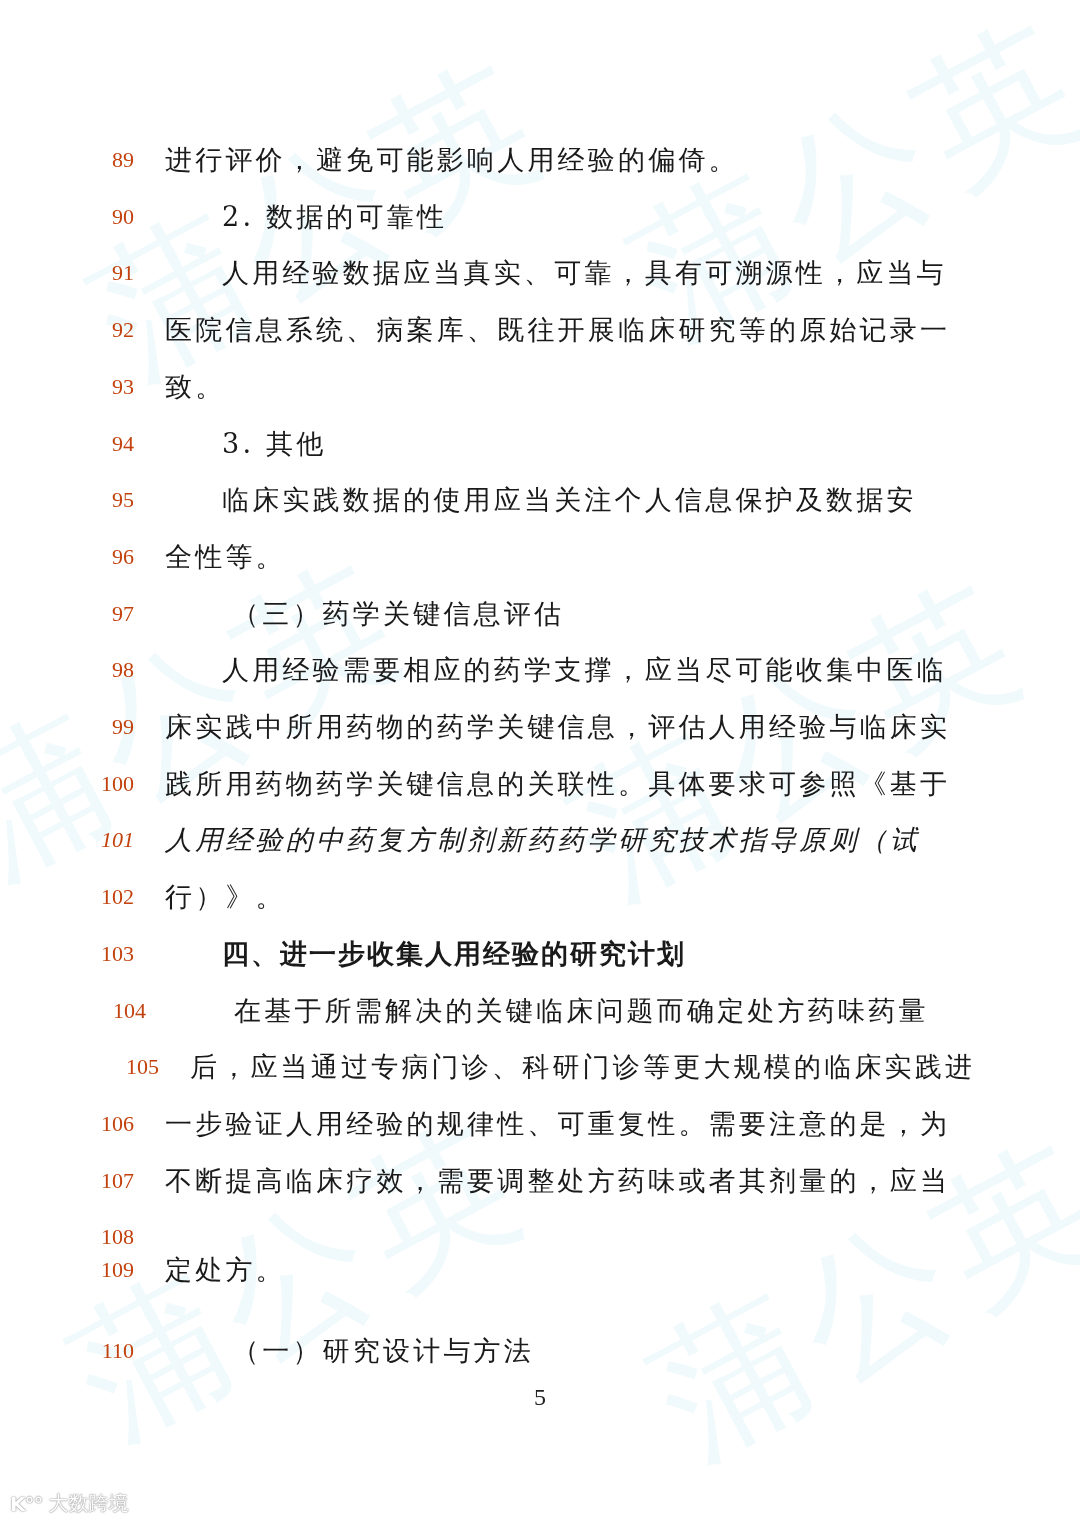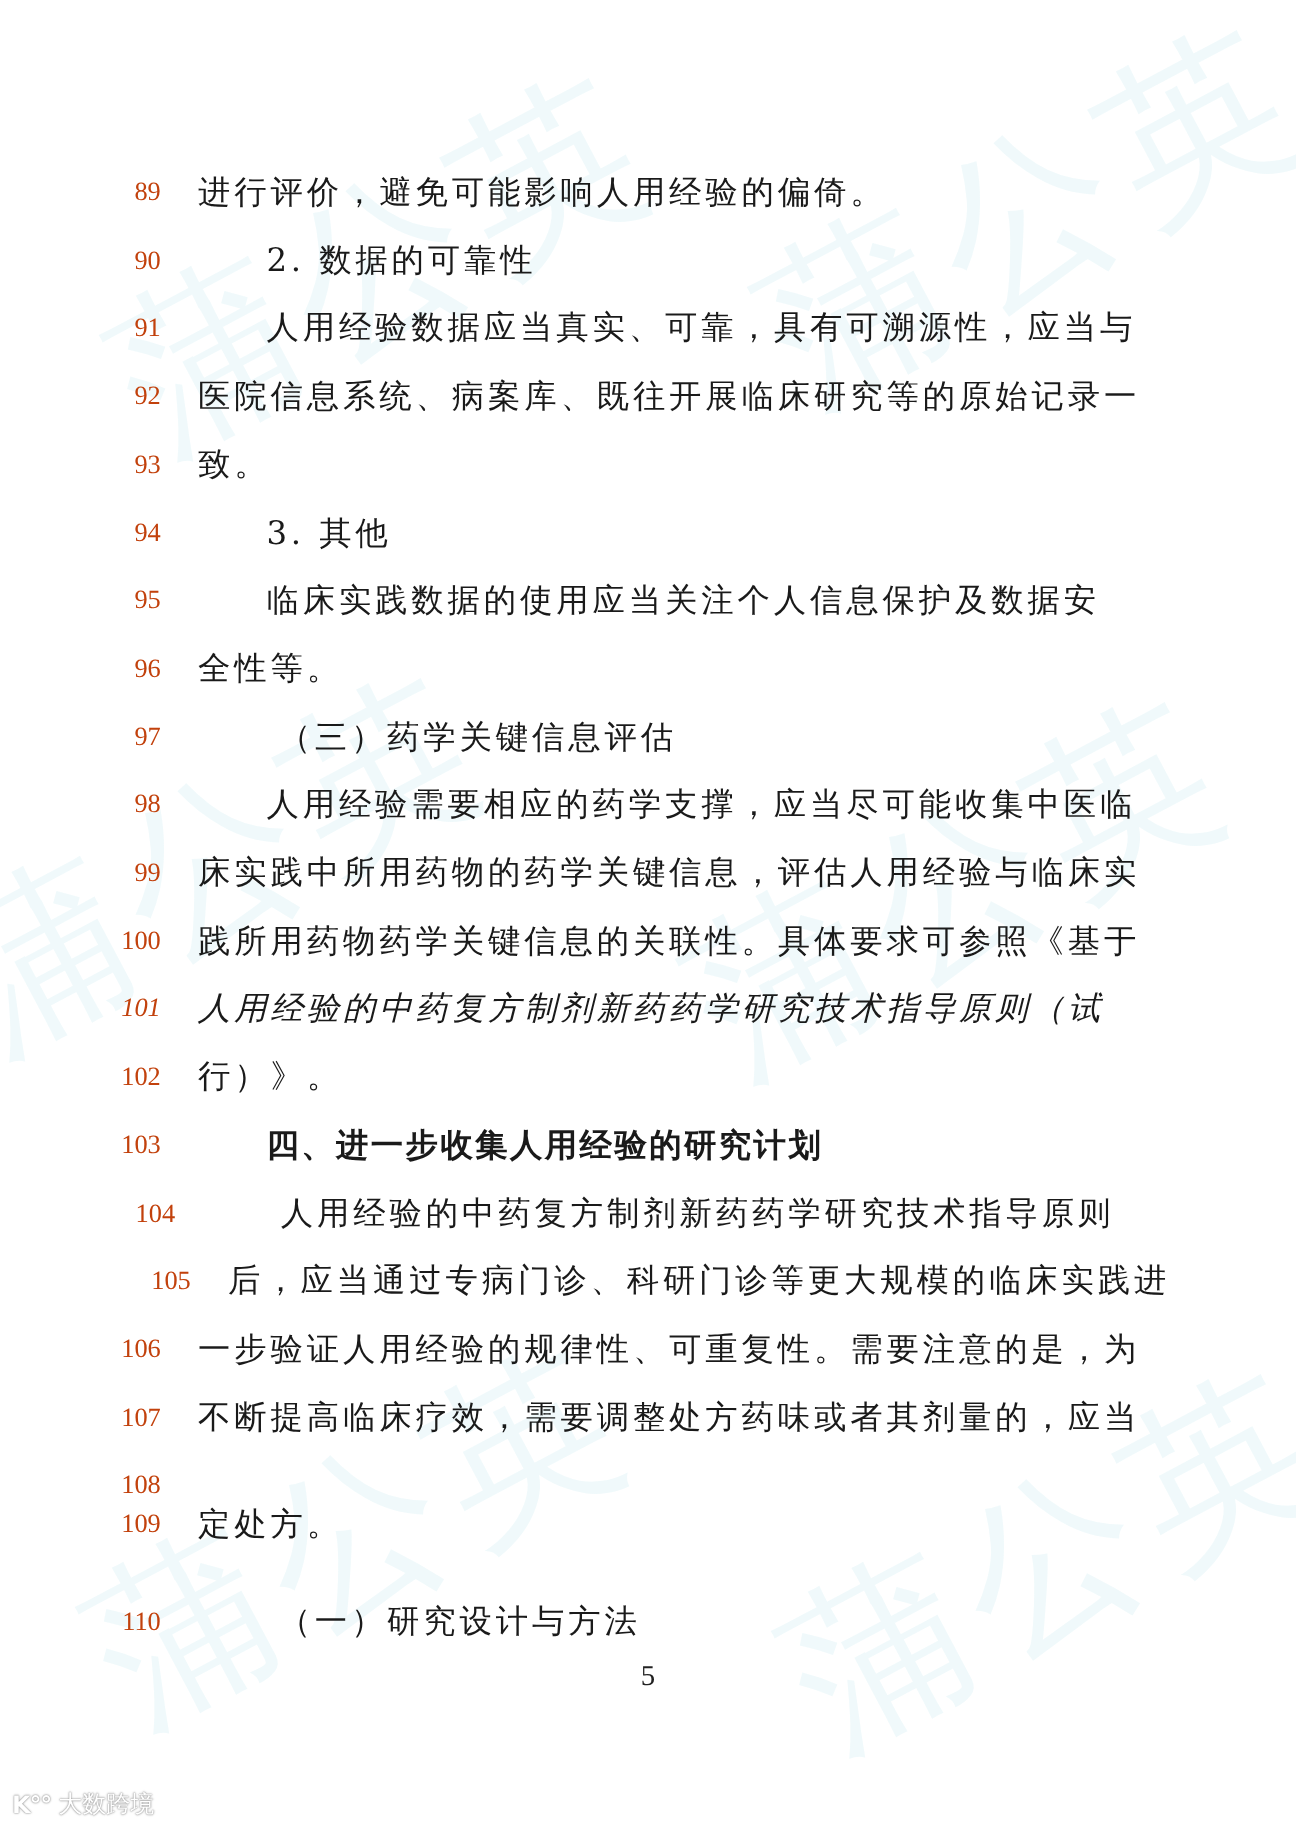--- a/index.html
+++ b/index.html
@@ -125,7 +125,7 @@
     </div>
     <div class="line" style="top: 990.5px; margin-left: 12px;">
       <span class="lineno">104</span>
-      <span class="text indent">人用经验的中药复方制剂新药药学研究技术指导原则</span>
+      <span class="text indent">在基于所需解决的关键临床问题而确定处方药味药量</span>
     </div>
     <div class="line" style="top: 1047.2px; margin-left: 25px;">
       <span class="lineno">105</span>

